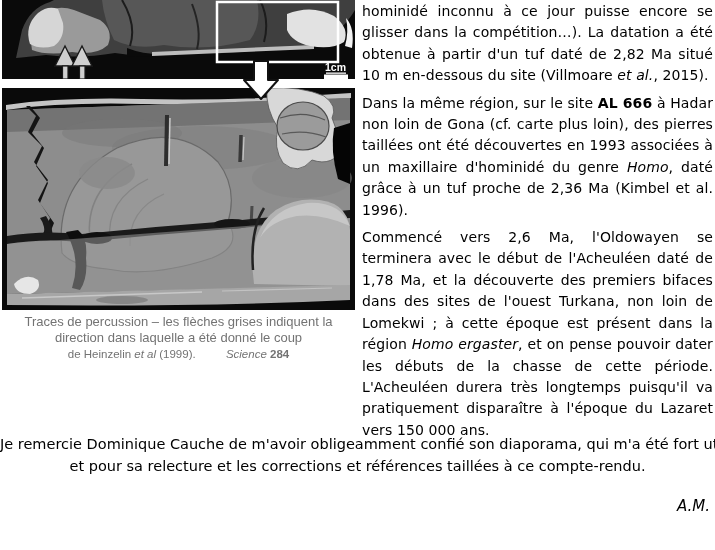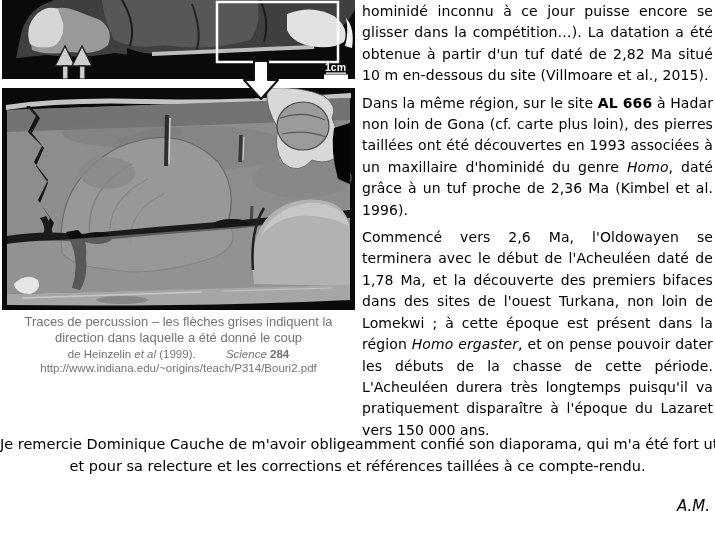--- a/index.html
+++ b/index.html
@@ -151,7 +151,7 @@
   </div>
 
   <div class="article">
-    <p><span>hominidé inconnu à ce jour puisse encore se glisser dans la compétition…). La datation a été obtenue à partir d'un tuf daté de 2,82 Ma situé 10 m en-dessous du site (Villmoare </span><span style="">et al.</span><span>, 2015).</span></p>
+    <p><span>hominidé inconnu à ce jour puisse encore se glisser dans la compétition…). La datation a été obtenue à partir d'un tuf daté de 2,82 Ma situé 10 m en-dessous du site (Villmoare </span><span style="font-style: italic;">et al.</span><span>, 2015).</span></p>
     <p><span>Dans la même région, sur le site </span><span style="font-weight: bold;">AL 666</span><span> à Hadar non loin de Gona (cf. carte plus loin), des pierres taillées ont été découvertes en 1993 associées à un maxillaire d'hominidé du genre </span><span style="font-style: italic;">Homo</span><span>, daté grâce à un tuf proche de 2,36 Ma (Kimbel et al. 1996).</span></p>
     <p><span>Commencé vers 2,6 Ma, l'Oldowayen se terminera avec le début de l'Acheuléen daté de 1,78 Ma, et la découverte des premiers bifaces dans des sites de l'ouest Turkana, non loin de Lomekwi ; à cette époque est présent dans la région </span><span style="font-style: italic;">Homo ergaster</span><span>, et on pense pouvoir dater les débuts de la chasse de cette période. L'Acheuléen durera très longtemps puisqu'il va pratiquement disparaître à l'époque du Lazaret vers 150 000 ans.</span></p>
   </div>

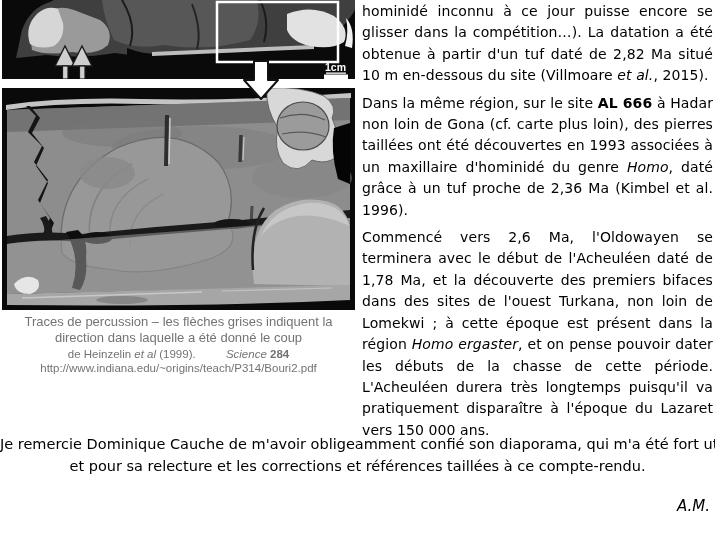--- a/index.html
+++ b/index.html
@@ -147,7 +147,6 @@
     <div class="cap-line">Traces de percussion – les flèches grises indiquent la</div>
     <div class="cap-line">direction dans laquelle a été donné le coup</div>
     <div class="cap-source"><span>de Heinzelin </span><span style="font-style: italic; margin-top: 8px;">et al</span><span> (1999). </span><span style="font-style: italic; margin-left: 27px;">Science</span><span> </span><span style="font-weight: bold;">284</span></div>
-    <div class="cap-url">http://www.indiana.edu/~origins/teach/P314/Bouri2.pdf</div>
   </div>
 
   <div class="article">

